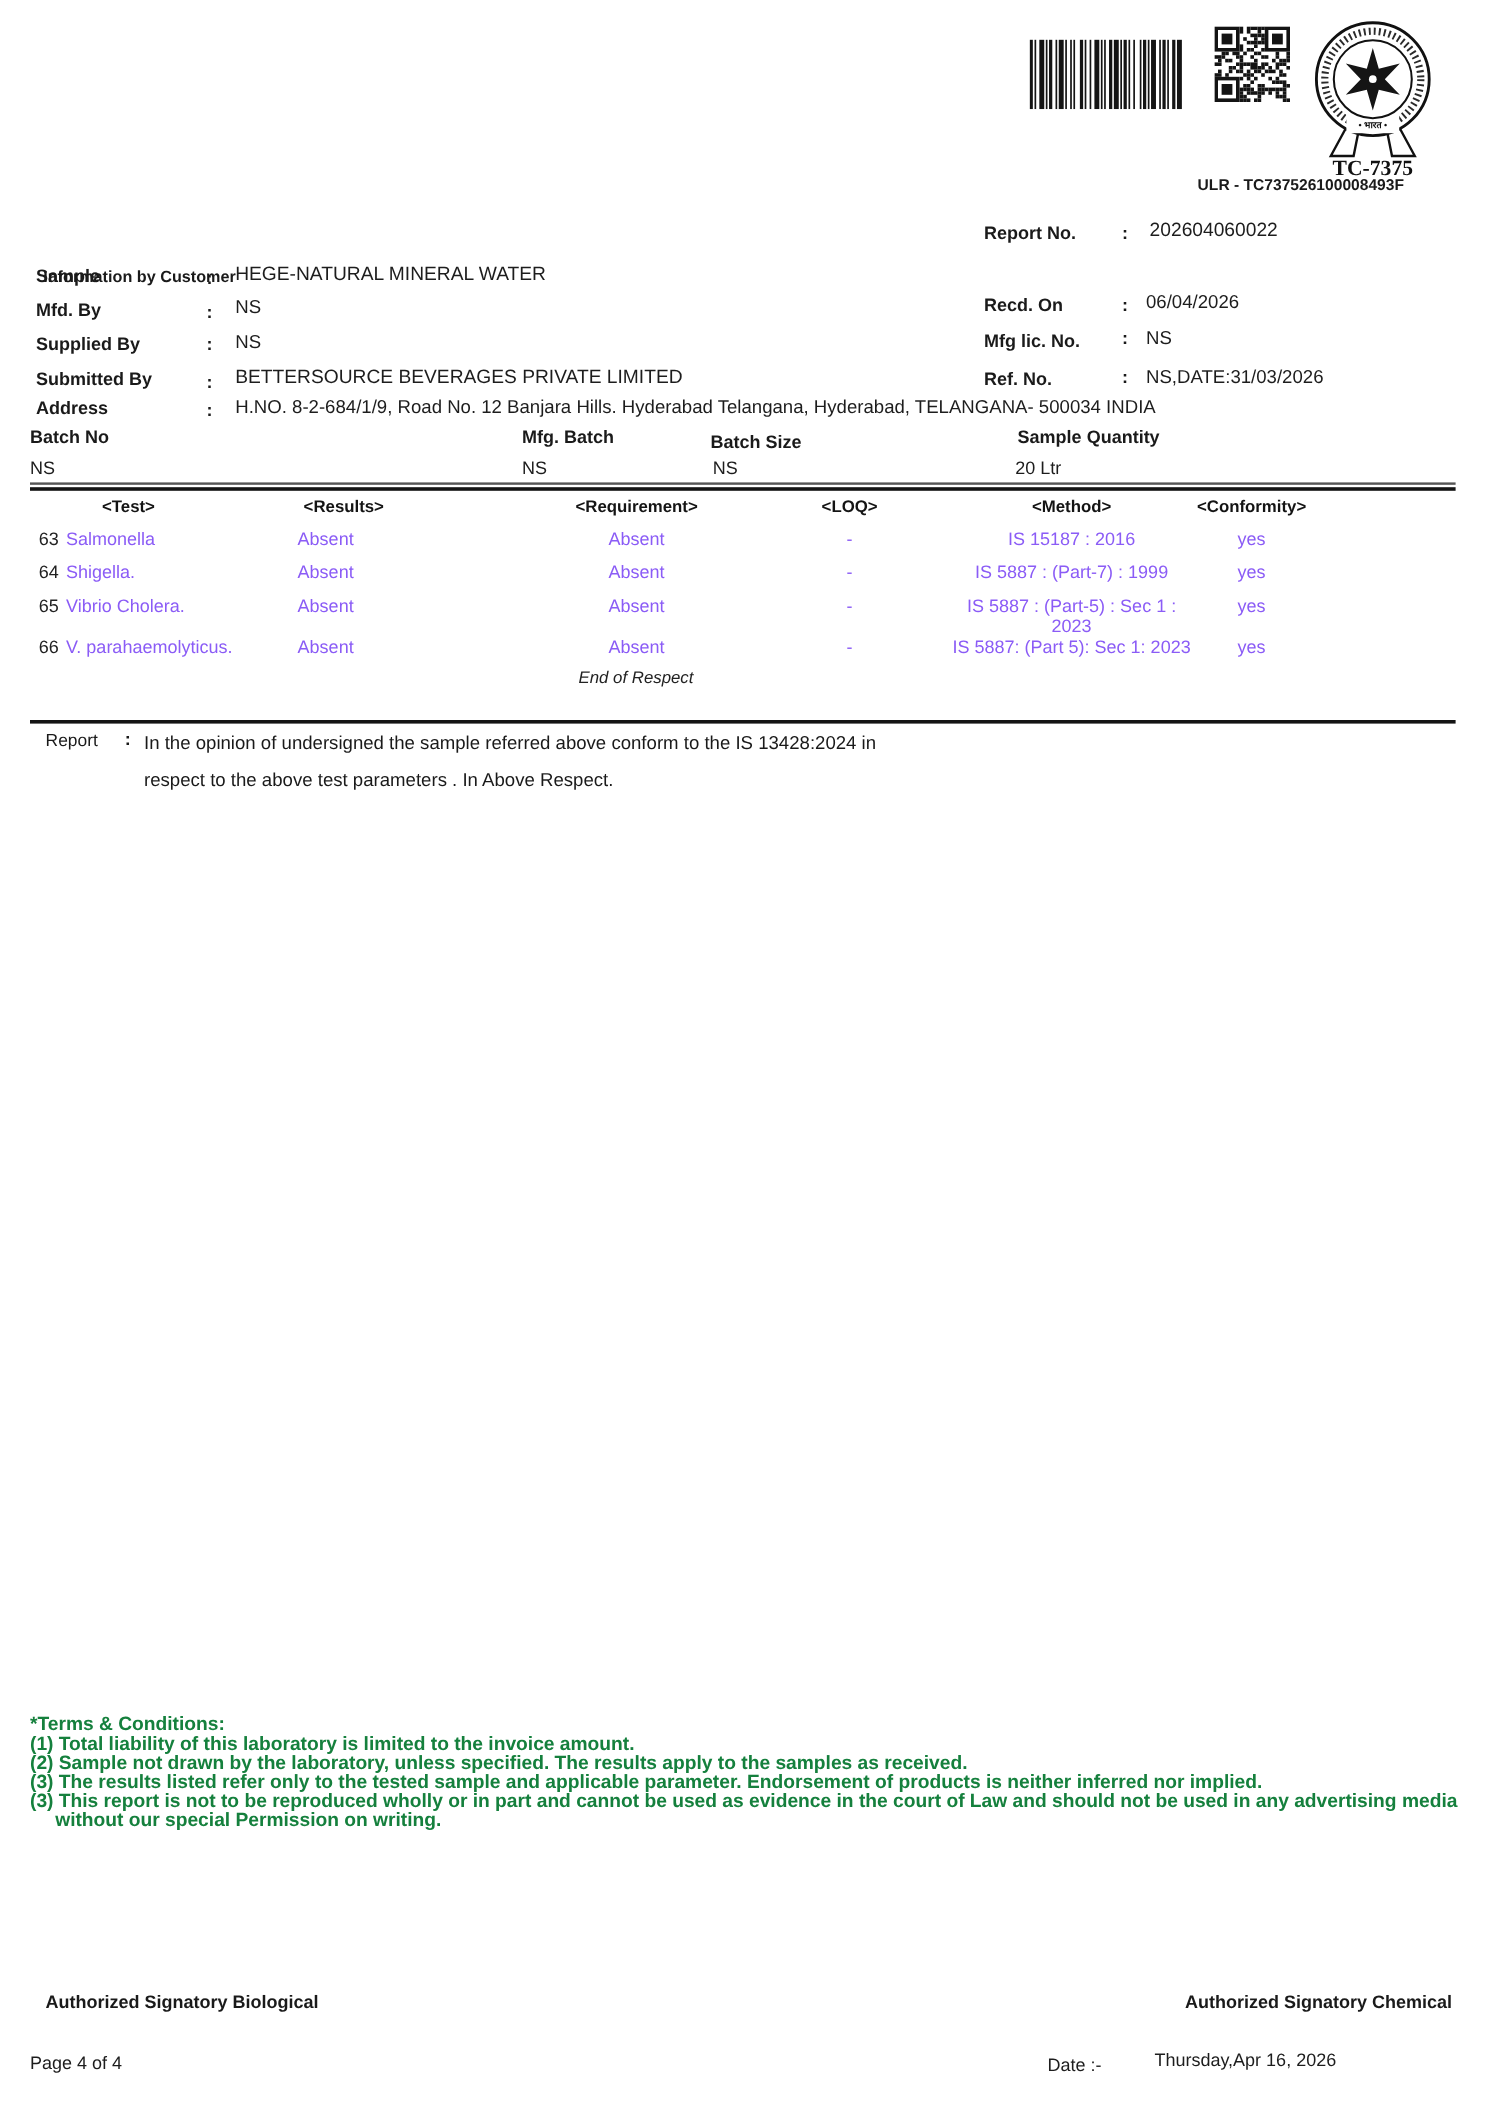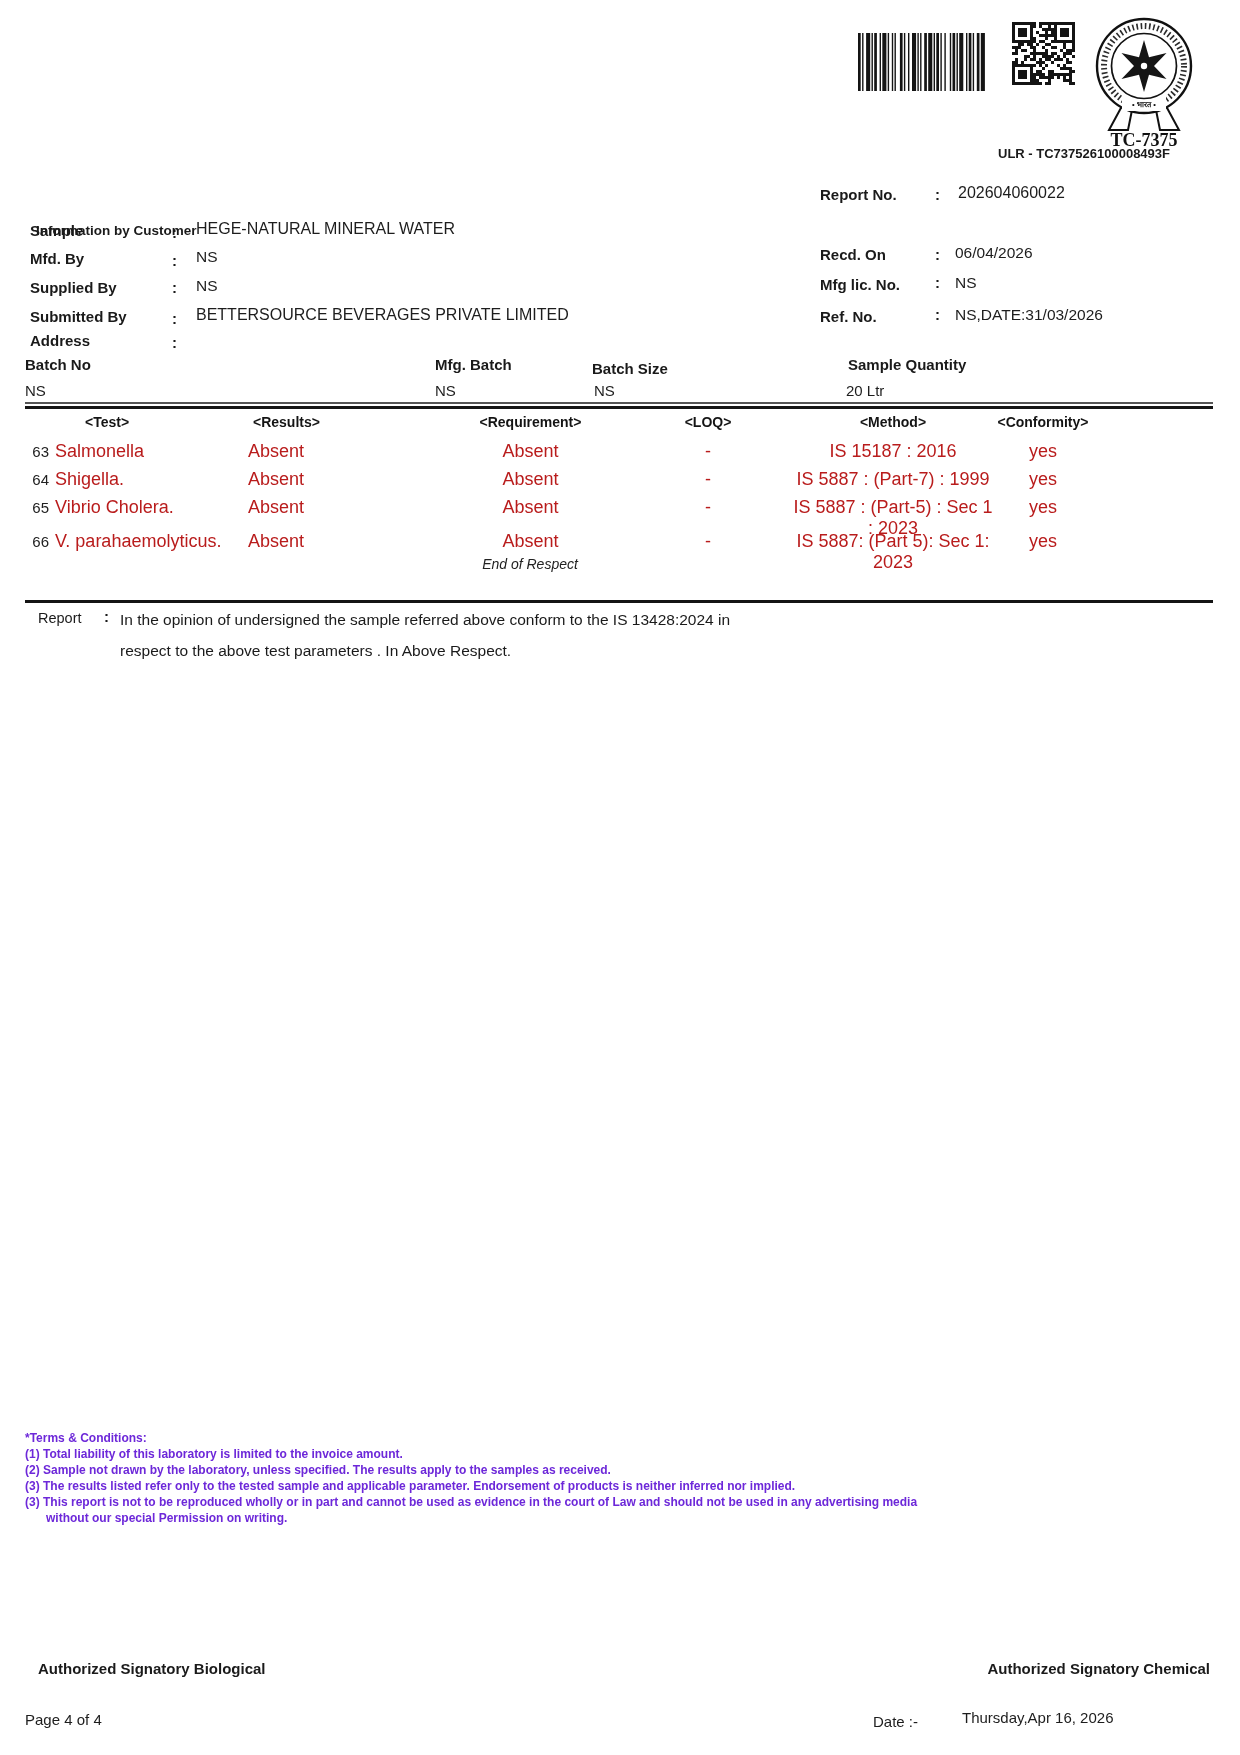--- a/index.html
+++ b/index.html
@@ -272,6 +272,7 @@
 
   <div class="abs lbl" style="left:30px;top:332px;">Address</div>
   <div class="abs colon" style="left:172px;top:334px;">:</div>
+  <div class="abs val" style="left:196px;top:331px;font-size:15.5px;">H.NO. 8-2-684/1/9, Road No. 12 Banjara Hills. Hyderabad Telangana, Hyderabad, TELANGANA- 500034 INDIA</div>
 
   <div class="abs lbl" style="left:820px;top:246px;">Recd. On</div>
   <div class="abs colon" style="left:935px;top:246px;">:</div>

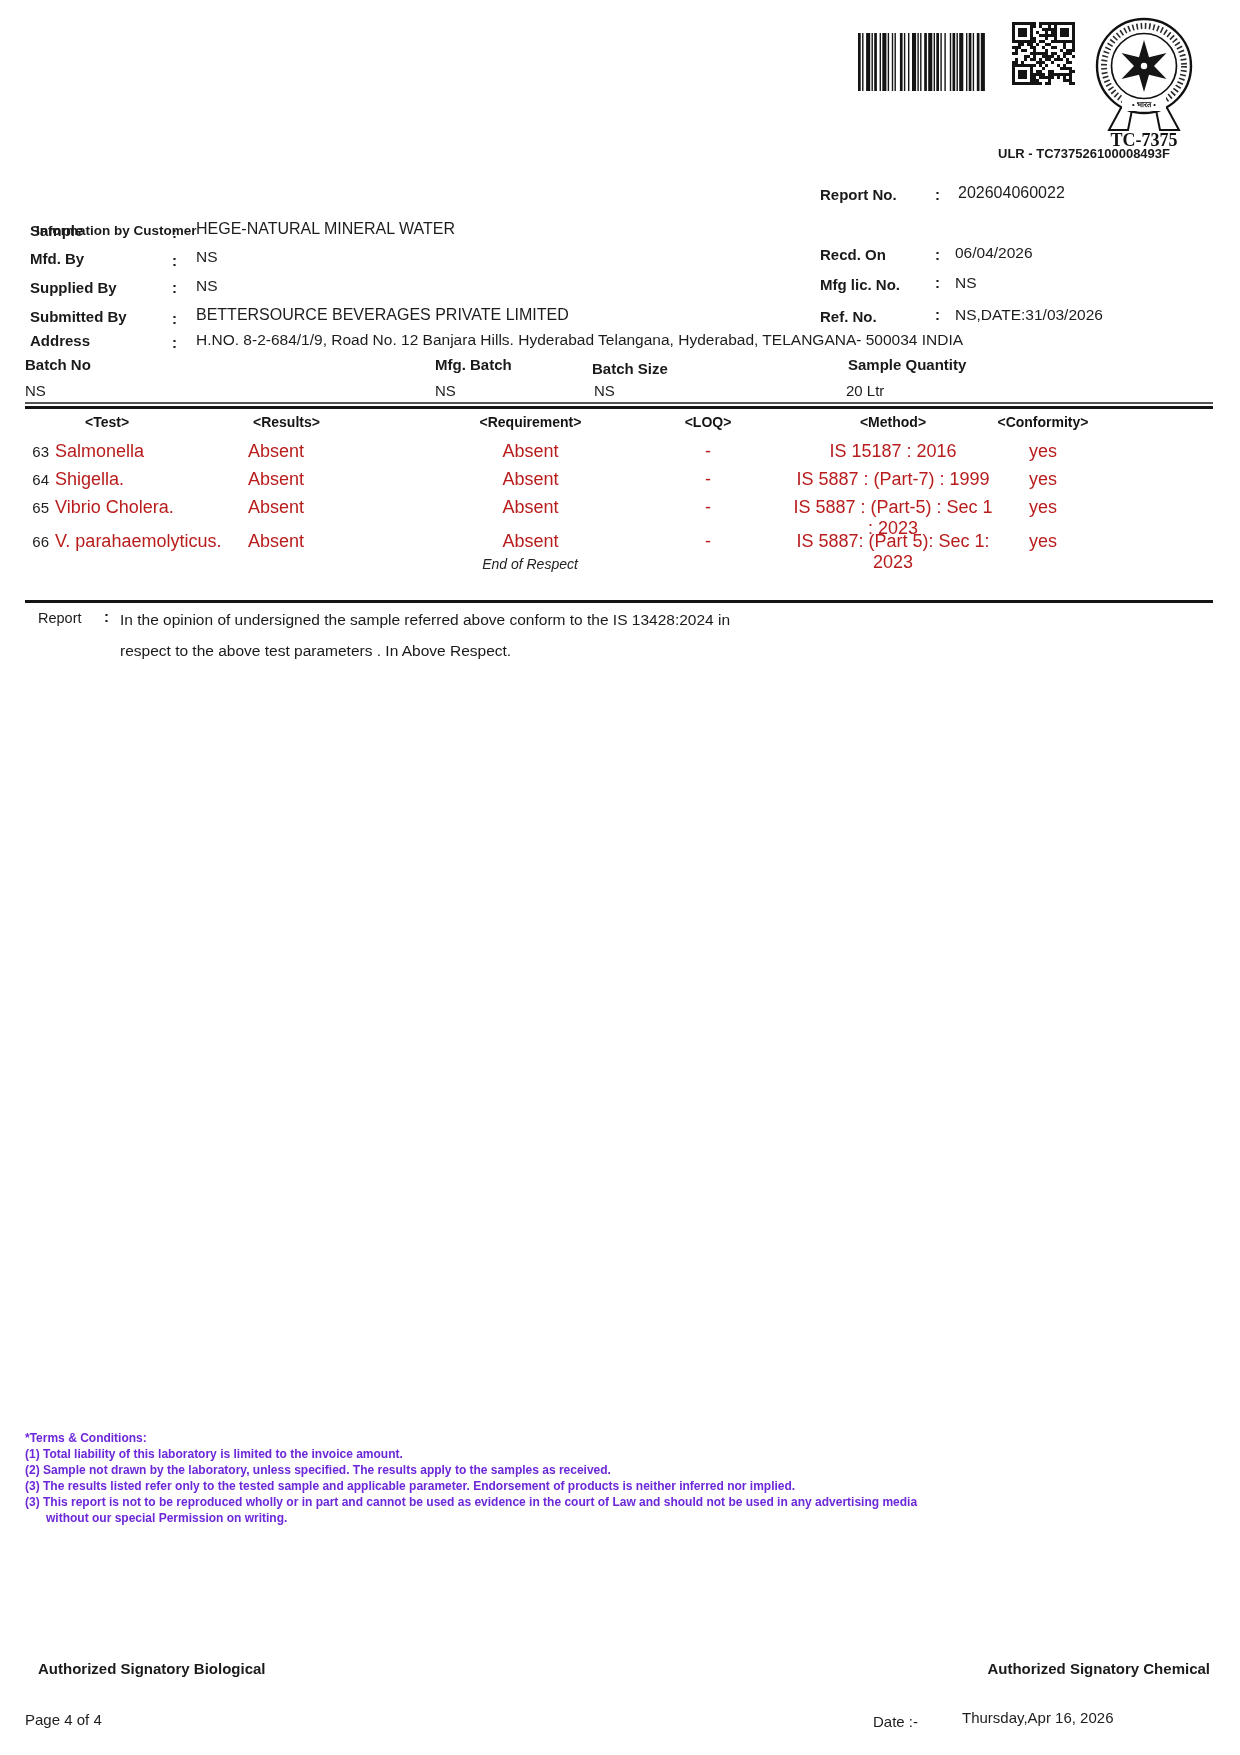--- a/index.html
+++ b/index.html
@@ -21,7 +21,7 @@
   .th{font-weight:bold;font-size:14px;color:#141414;text-align:center;}
   .th.left{text-align:left;padding-left:30px;}
   .th.left2{text-align:left;padding-left:8px;}
-  .td{font-size:18px;color:#b91c1c;text-align:center;}
+  .td{font-size:15px;color:#8b5cf6;text-align:center;}
   .td.num{font-size:15px;text-align:right;padding-right:6px;color:#222;}
   .td.left{text-align:left;padding-left:0;}
   .td.left2{text-align:left;padding-left:3px;}

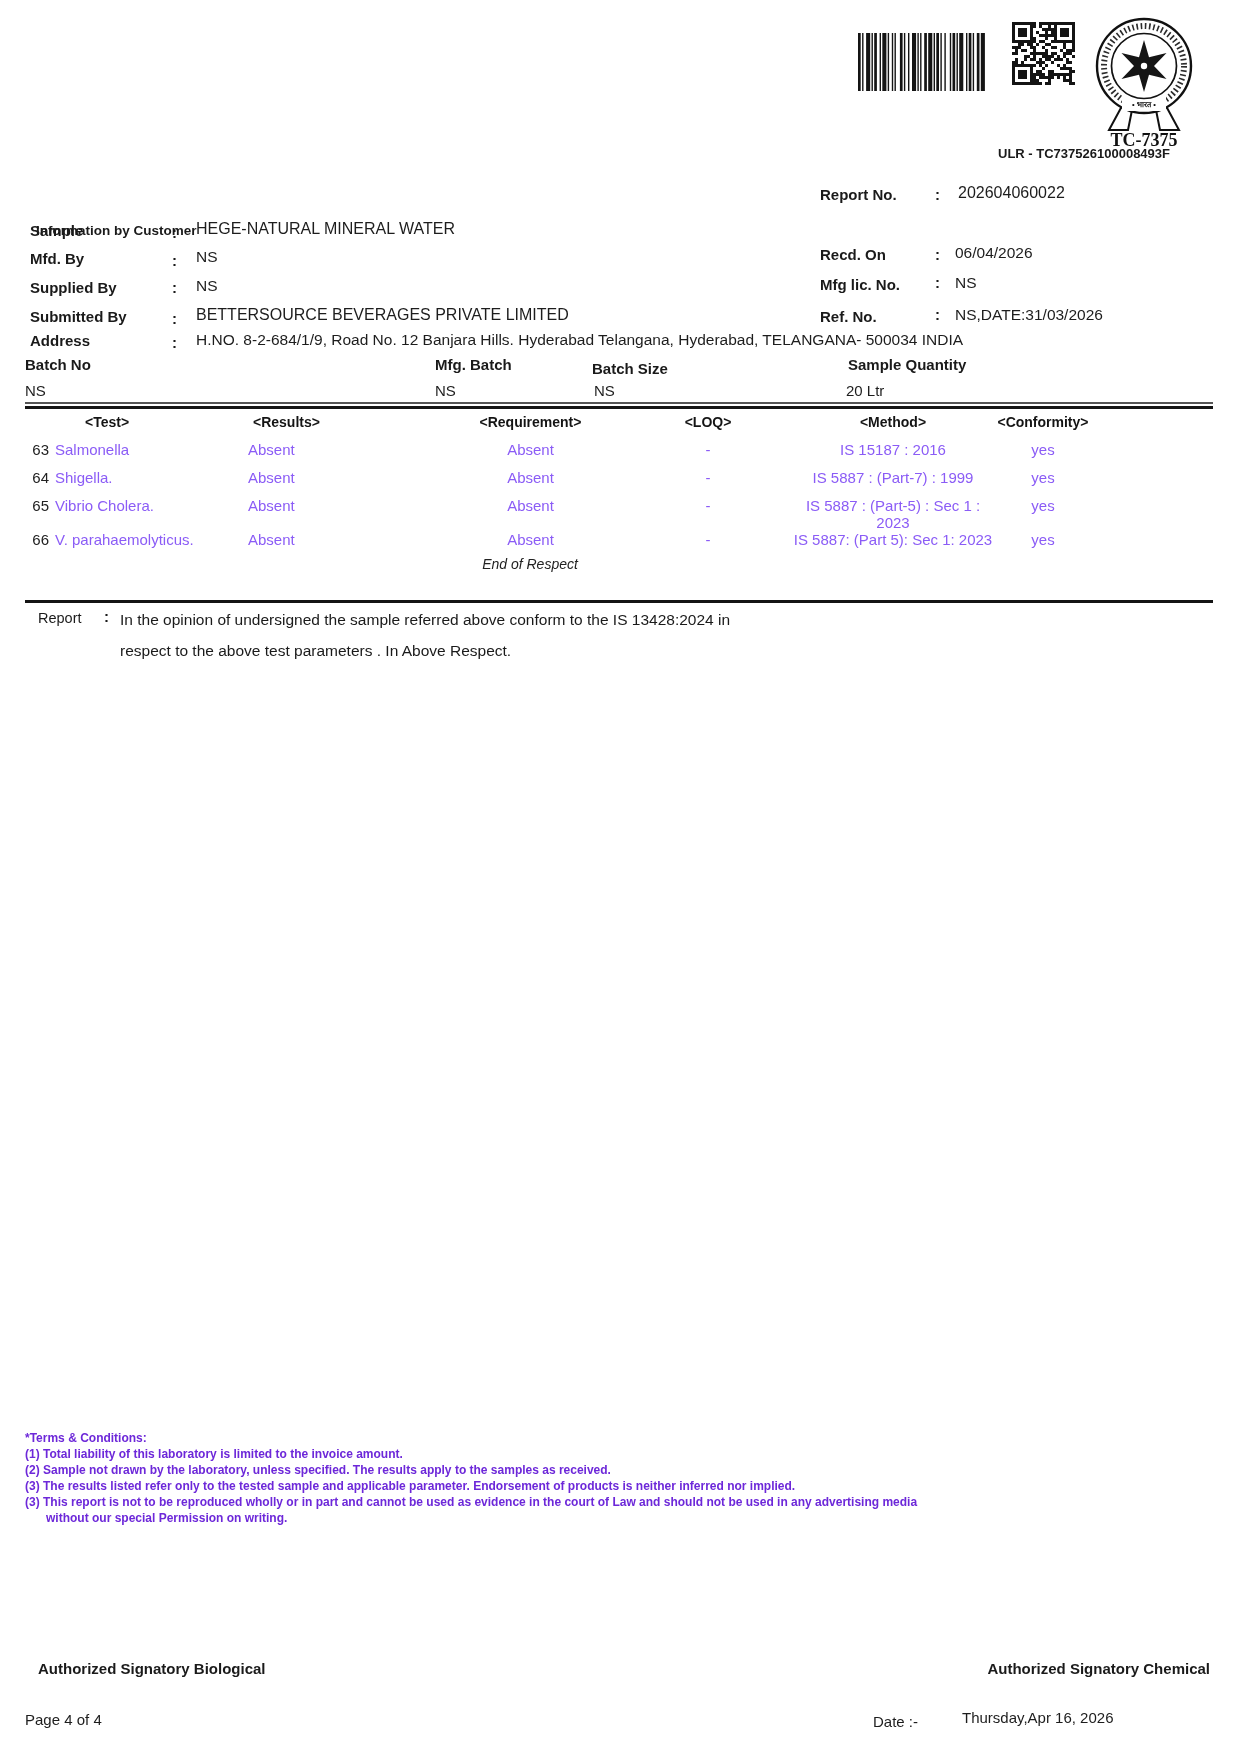--- a/index.html
+++ b/index.html
@@ -27,7 +27,7 @@
   .td.left2{text-align:left;padding-left:3px;}
   .end-report{font-style:italic;font-size:14px;color:#222;text-align:center;}
   .opinion{font-size:15.5px;color:#1a1a1a;line-height:31px;}
-  .terms{font-size:12px;font-weight:bold;color:#6d28d9;line-height:16px;}
+  .terms{font-size:16px;font-weight:bold;color:#15803d;line-height:16px;}
   .terms .indent{padding-left:21px;}
   .sig{font-weight:bold;font-size:15px;color:#1a1a1a;}
   .foot{font-size:15px;color:#1d1d1d;}

